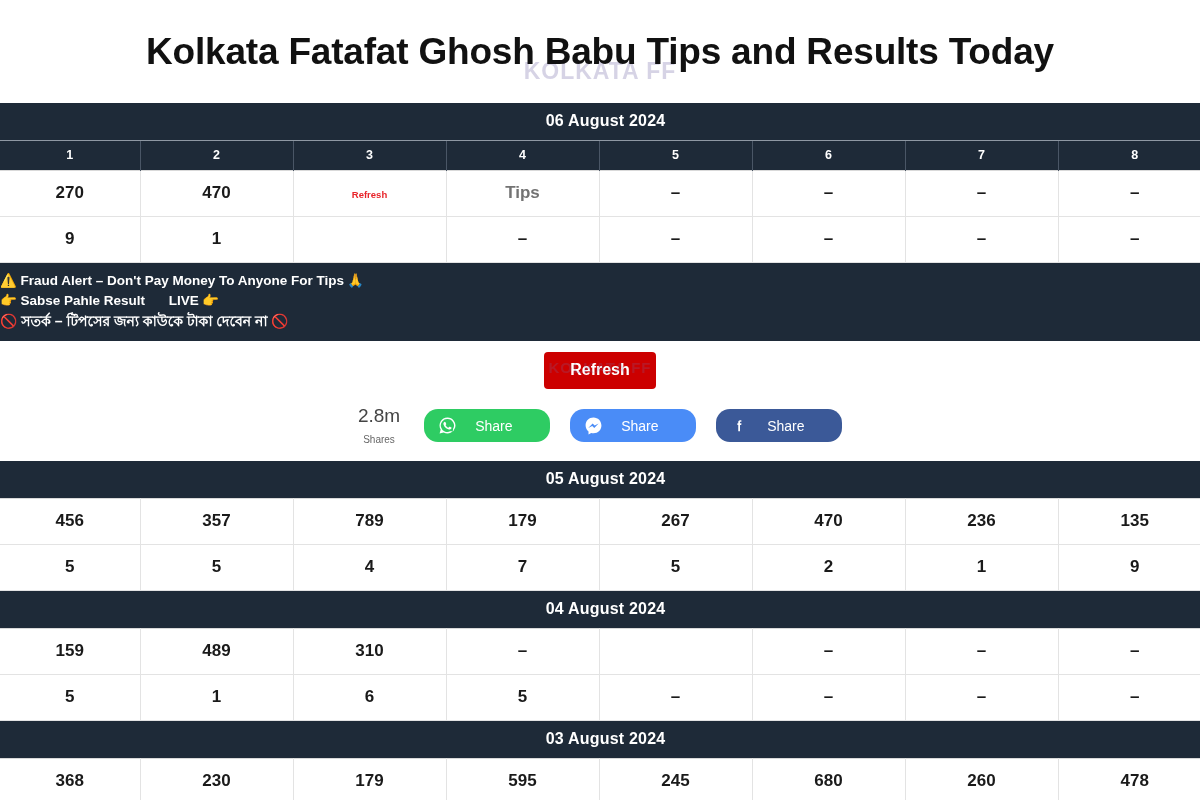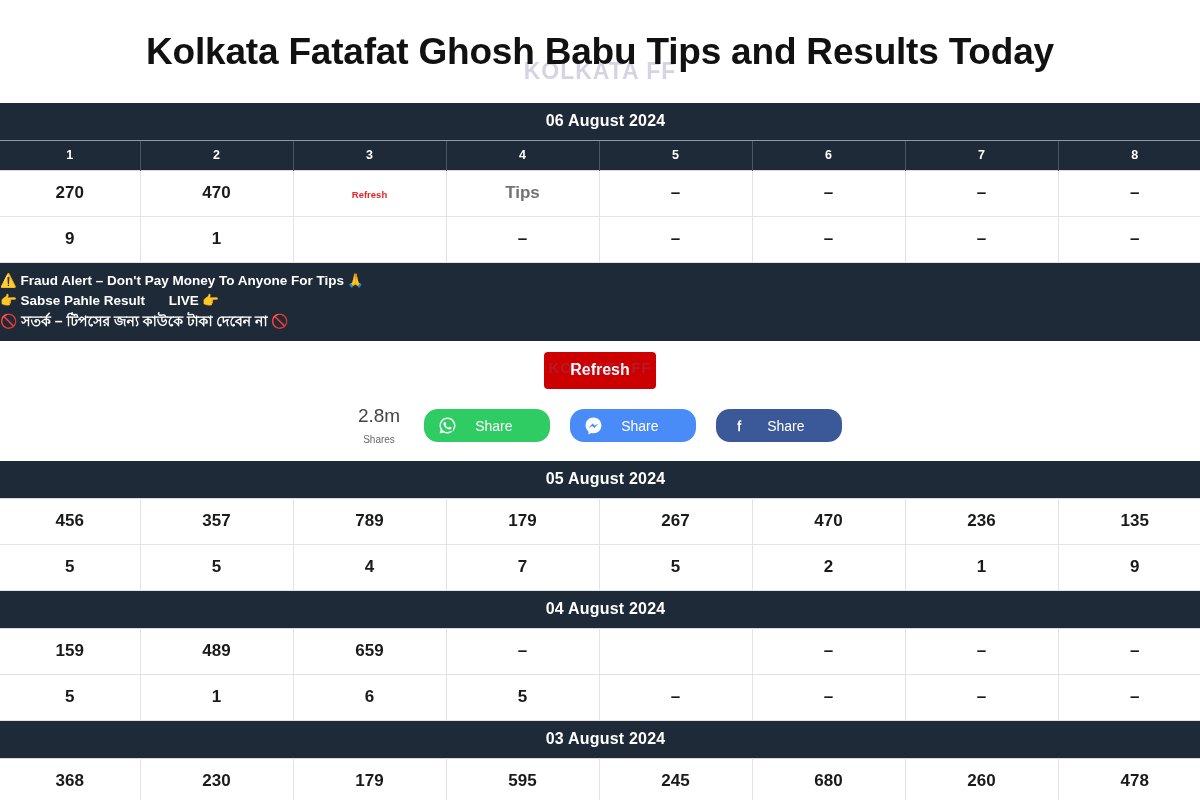--- a/index.html
+++ b/index.html
@@ -368,7 +368,7 @@
         <tr class="data-row first-row">
           <td>159</td>
           <td>489</td>
-          <td>659</td>
+          <td>310</td>
           <td>–</td>
           <td></td>
           <td>–</td>

